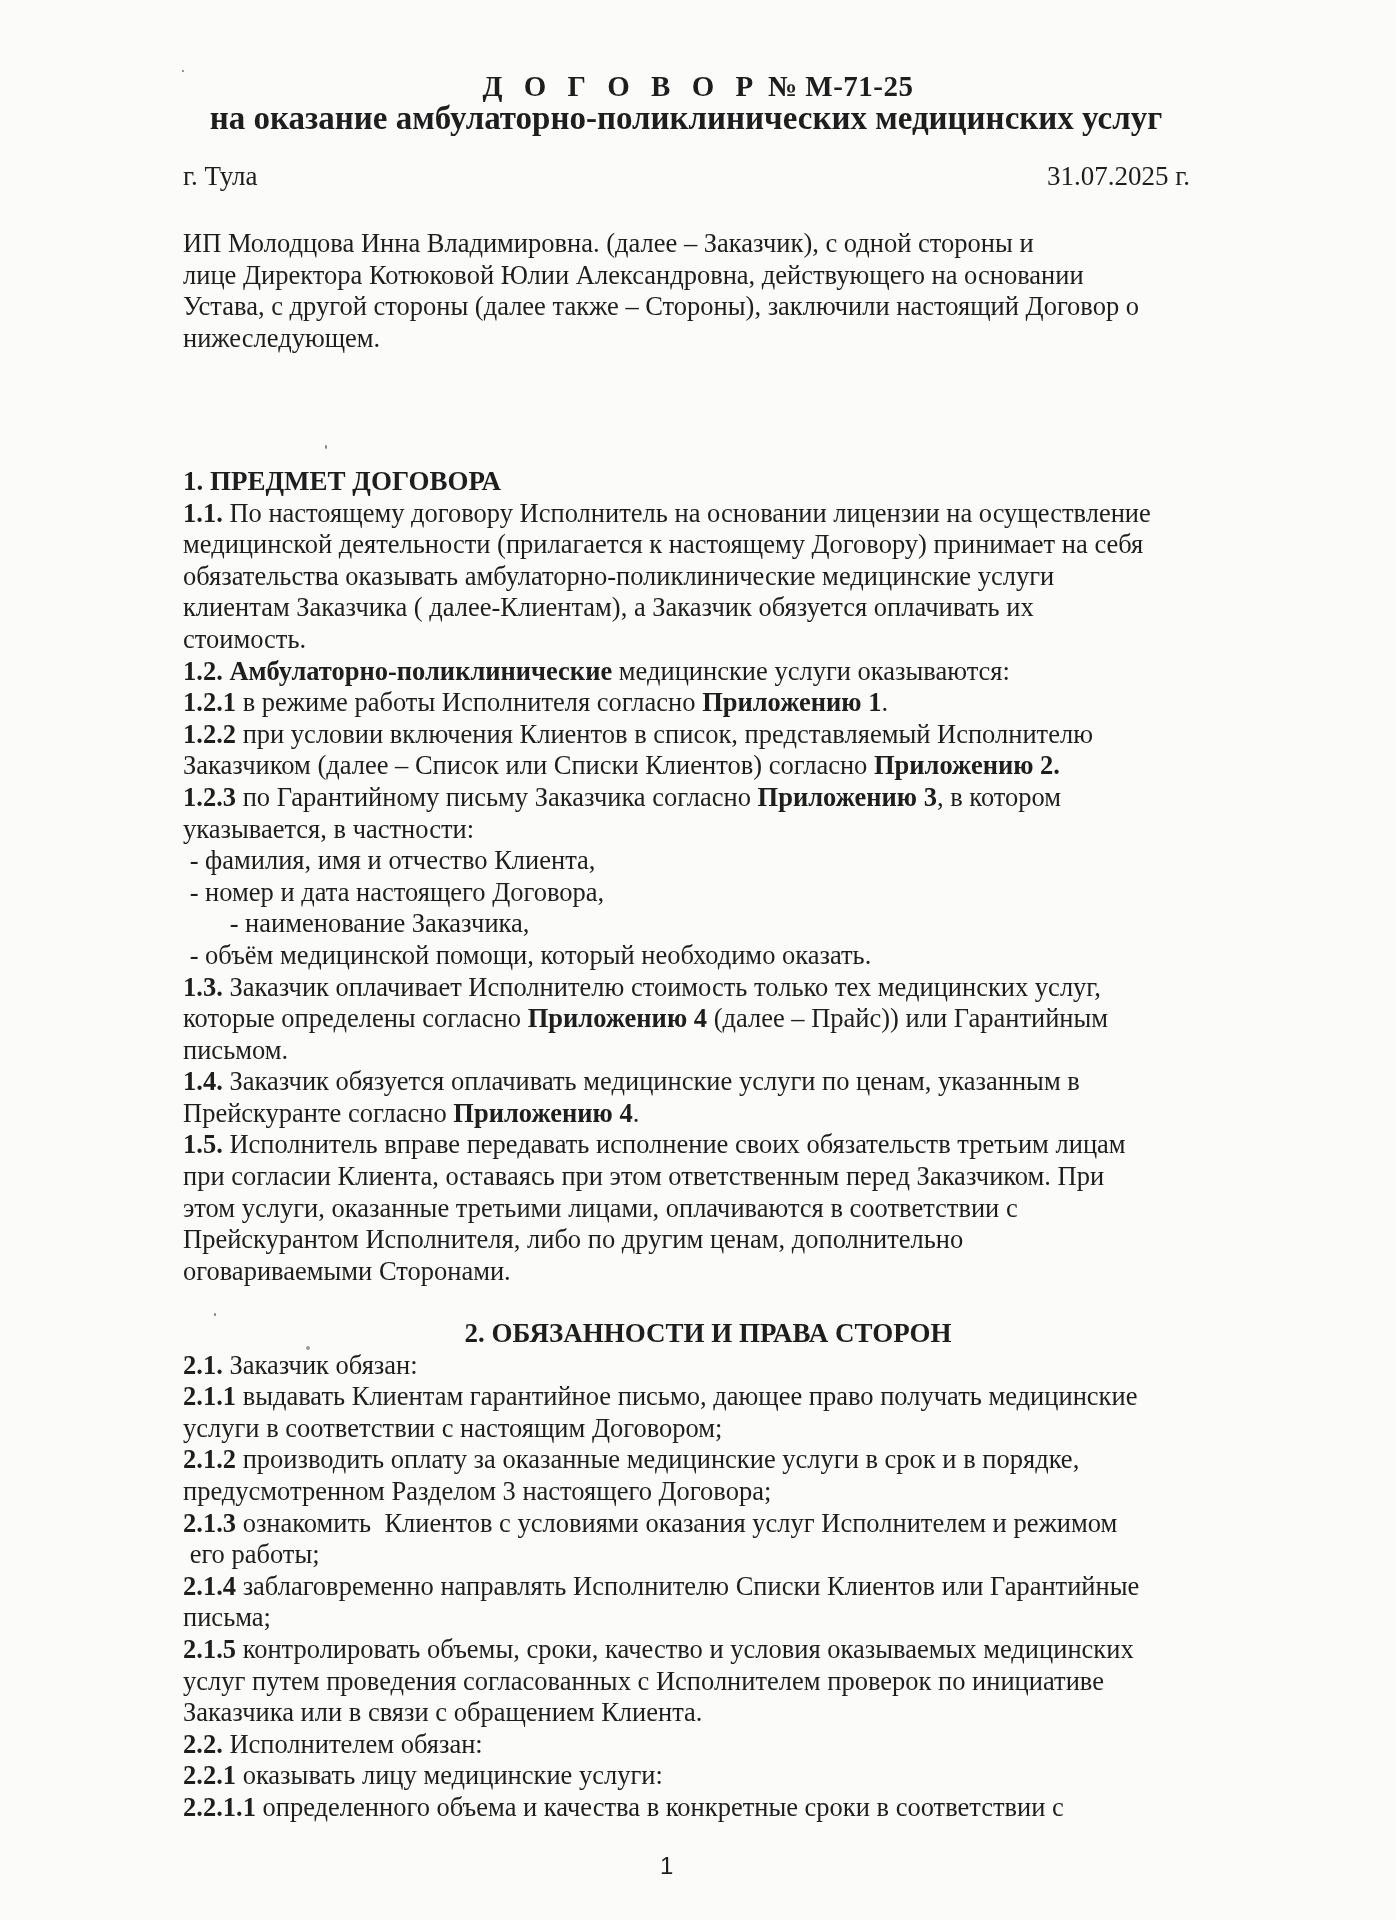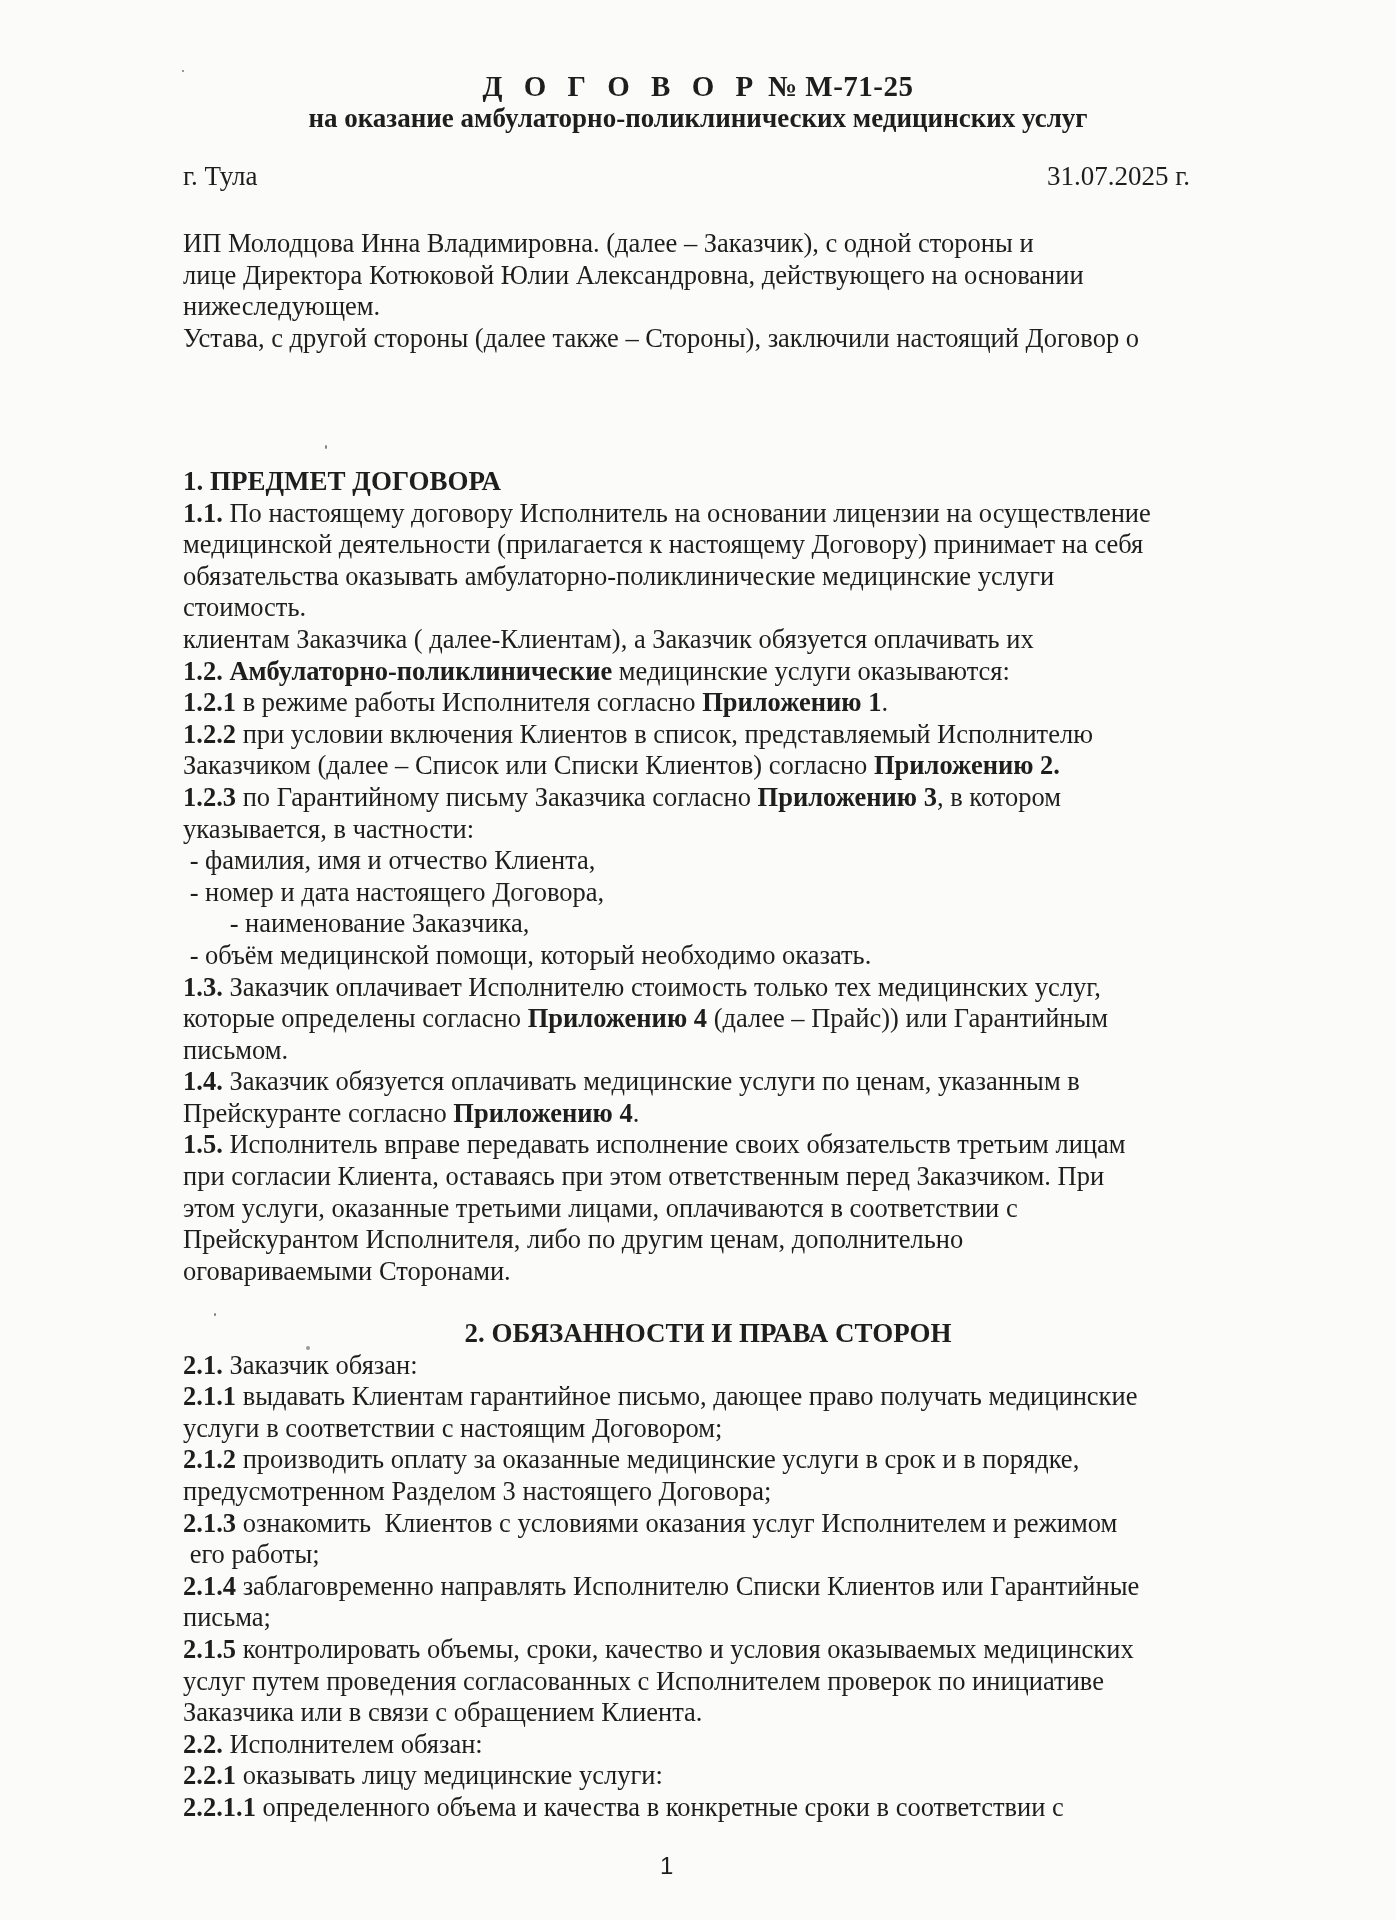--- a/index.html
+++ b/index.html
@@ -16,8 +16,8 @@
   }
   .title .spaced { letter-spacing: 7px; }
   .subtitle {
-    position: absolute; top: 102px; left: 12px; width: 1372px; text-align: center;
-    font-size: 27px; font-weight: bold; line-height: 32px;
+    position: absolute; top: 102px; left: 0; width: 1372px; text-align: center;
+    font-size: 33px; font-weight: bold; line-height: 32px;
   }
   .cityrow {
     position: absolute; top: 160px; left: 183px; width: 1007px;

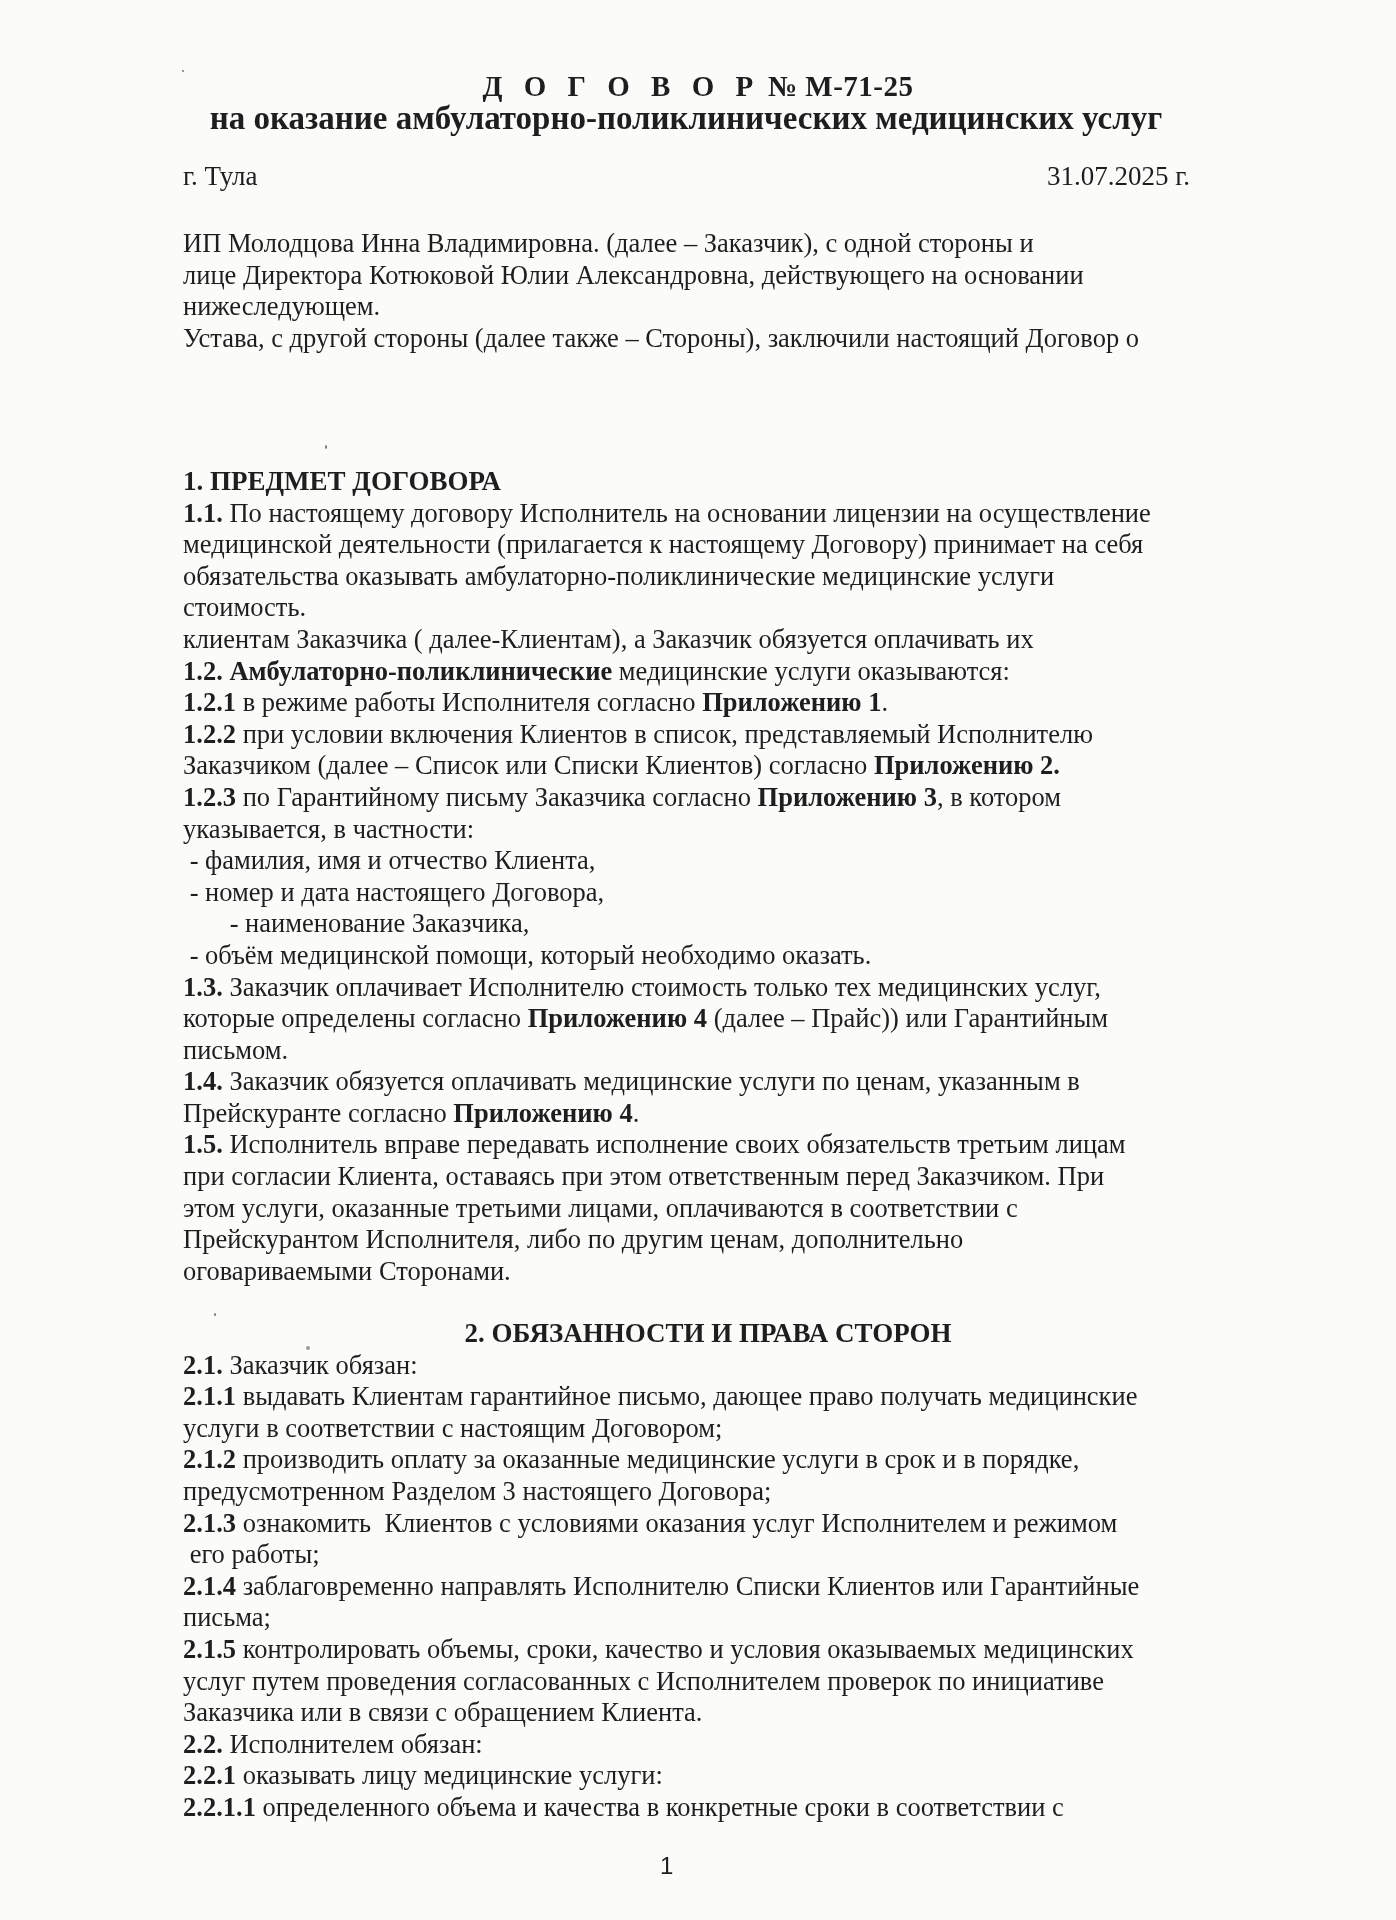--- a/index.html
+++ b/index.html
@@ -54,8 +54,8 @@
   <div class="block" style="top:228px;">
     <p>ИП Молодцова Инна Владимировна. (далее – Заказчик), с одной стороны и</p>
     <p>лице Директора Котюковой Юлии Александровна, действующего на основании</p>
+    <p>Устава, с другой стороны (далее также – Стороны), заключили настоящий Договор о</p>
     <p>нижеследующем.</p>
-    <p>Устава, с другой стороны (далее также – Стороны), заключили настоящий Договор о</p>
   </div>
 
   <div class="block" style="top:466px;">

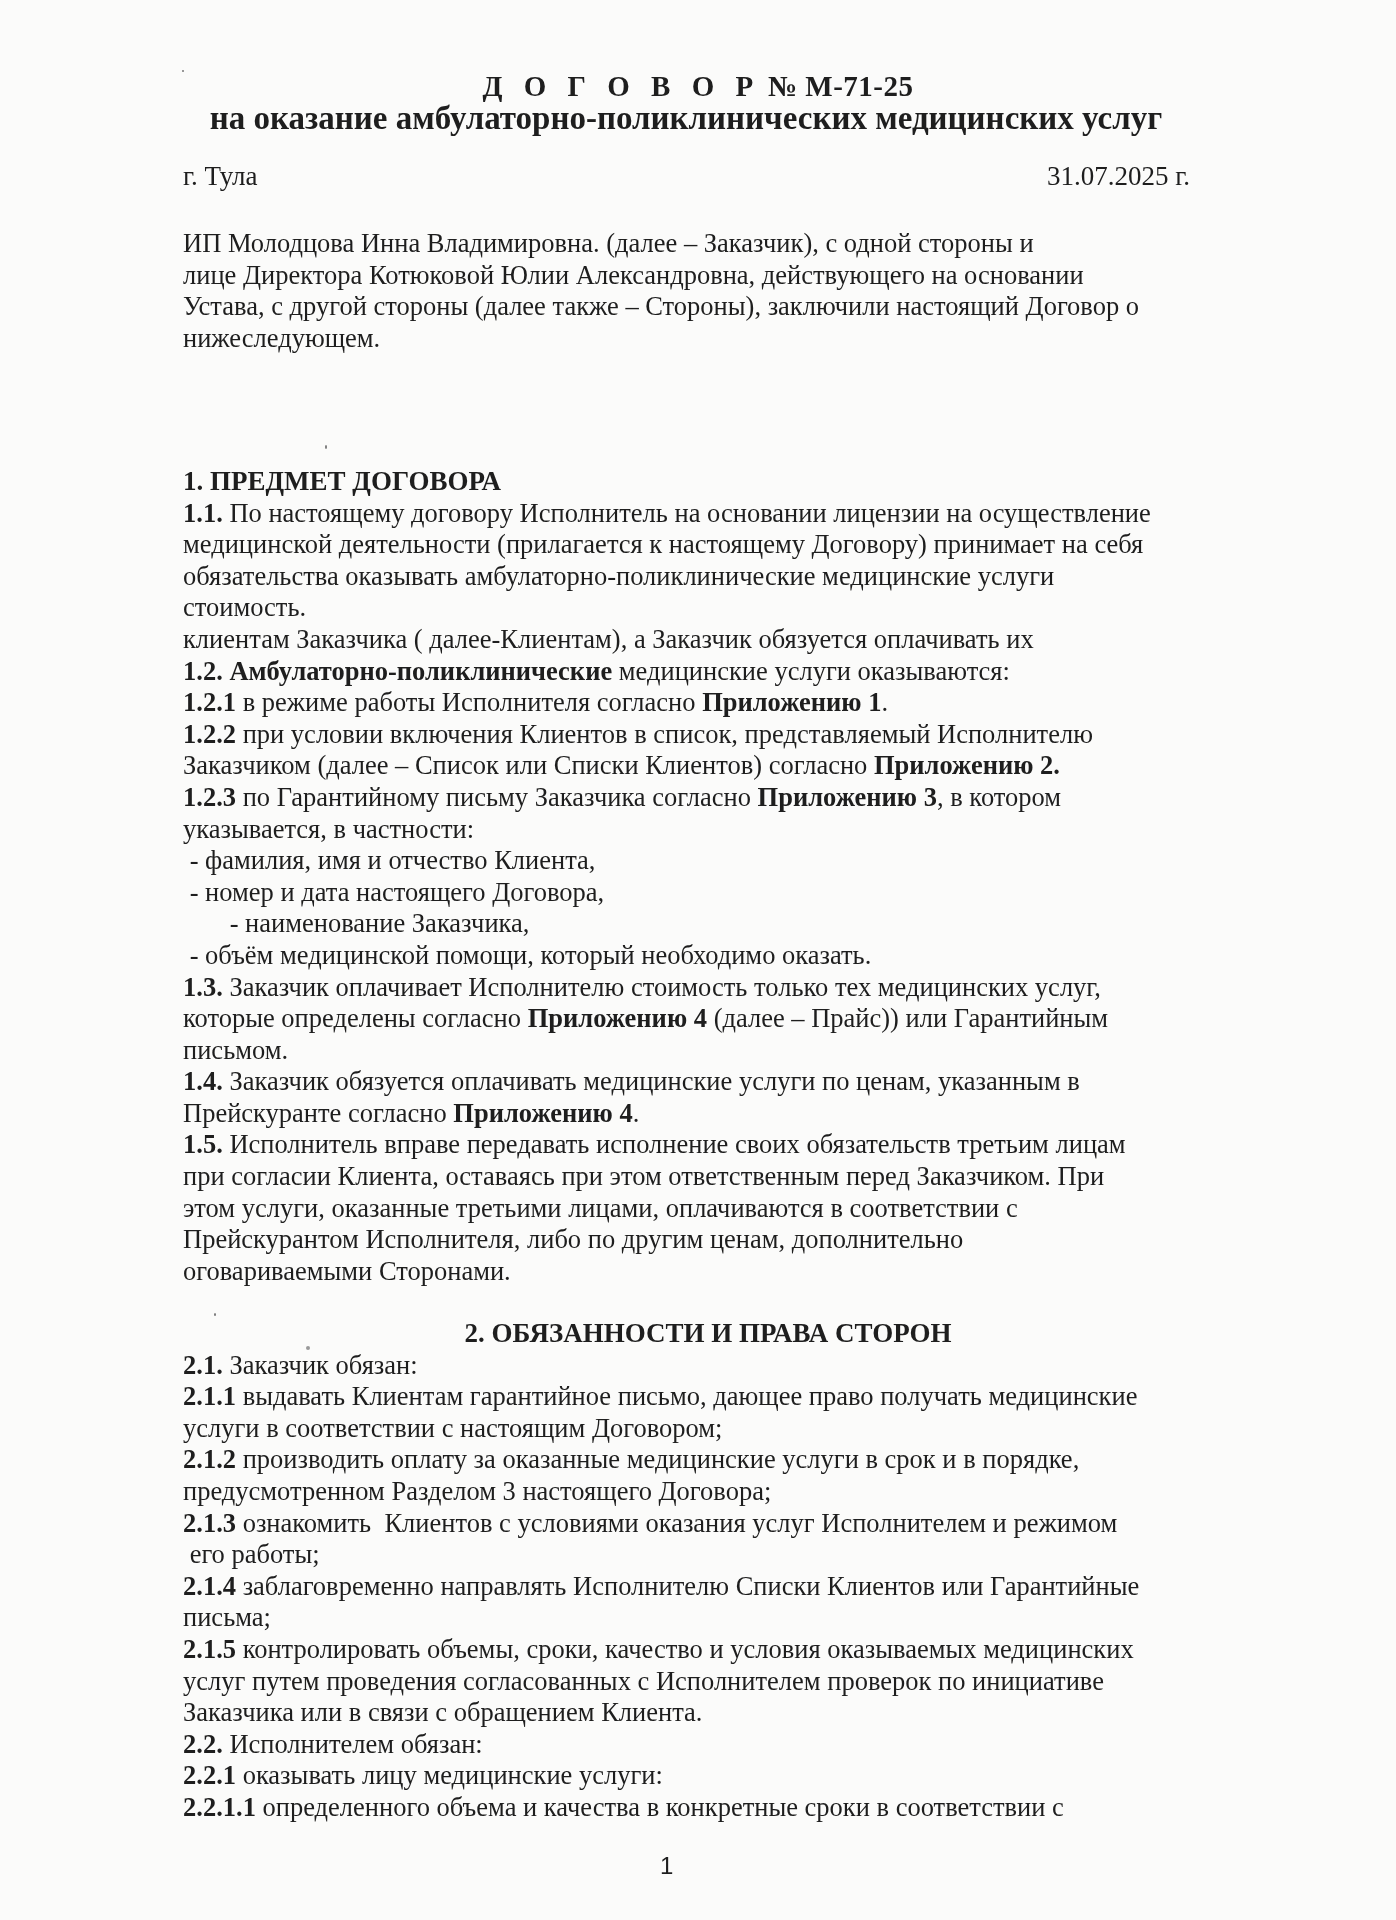--- a/index.html
+++ b/index.html
@@ -64,8 +64,8 @@
     <p><span class="b">1.1.</span><span> По настоящему договору Исполнитель на основании лицензии на осуществление</span></p>
     <p>медицинской деятельности (прилагается к настоящему Договору) принимает на себя</p>
     <p>обязательства оказывать амбулаторно-поликлинические медицинские услуги</p>
+    <p>клиентам Заказчика ( далее-Клиентам), а Заказчик обязуется оплачивать их</p>
     <p>стоимость.</p>
-    <p>клиентам Заказчика ( далее-Клиентам), а Заказчик обязуется оплачивать их</p>
 
     <p><span class="b">1.2. Амбулаторно-поликлинические</span><span> медицинские услуги оказываются:</span></p>
 

